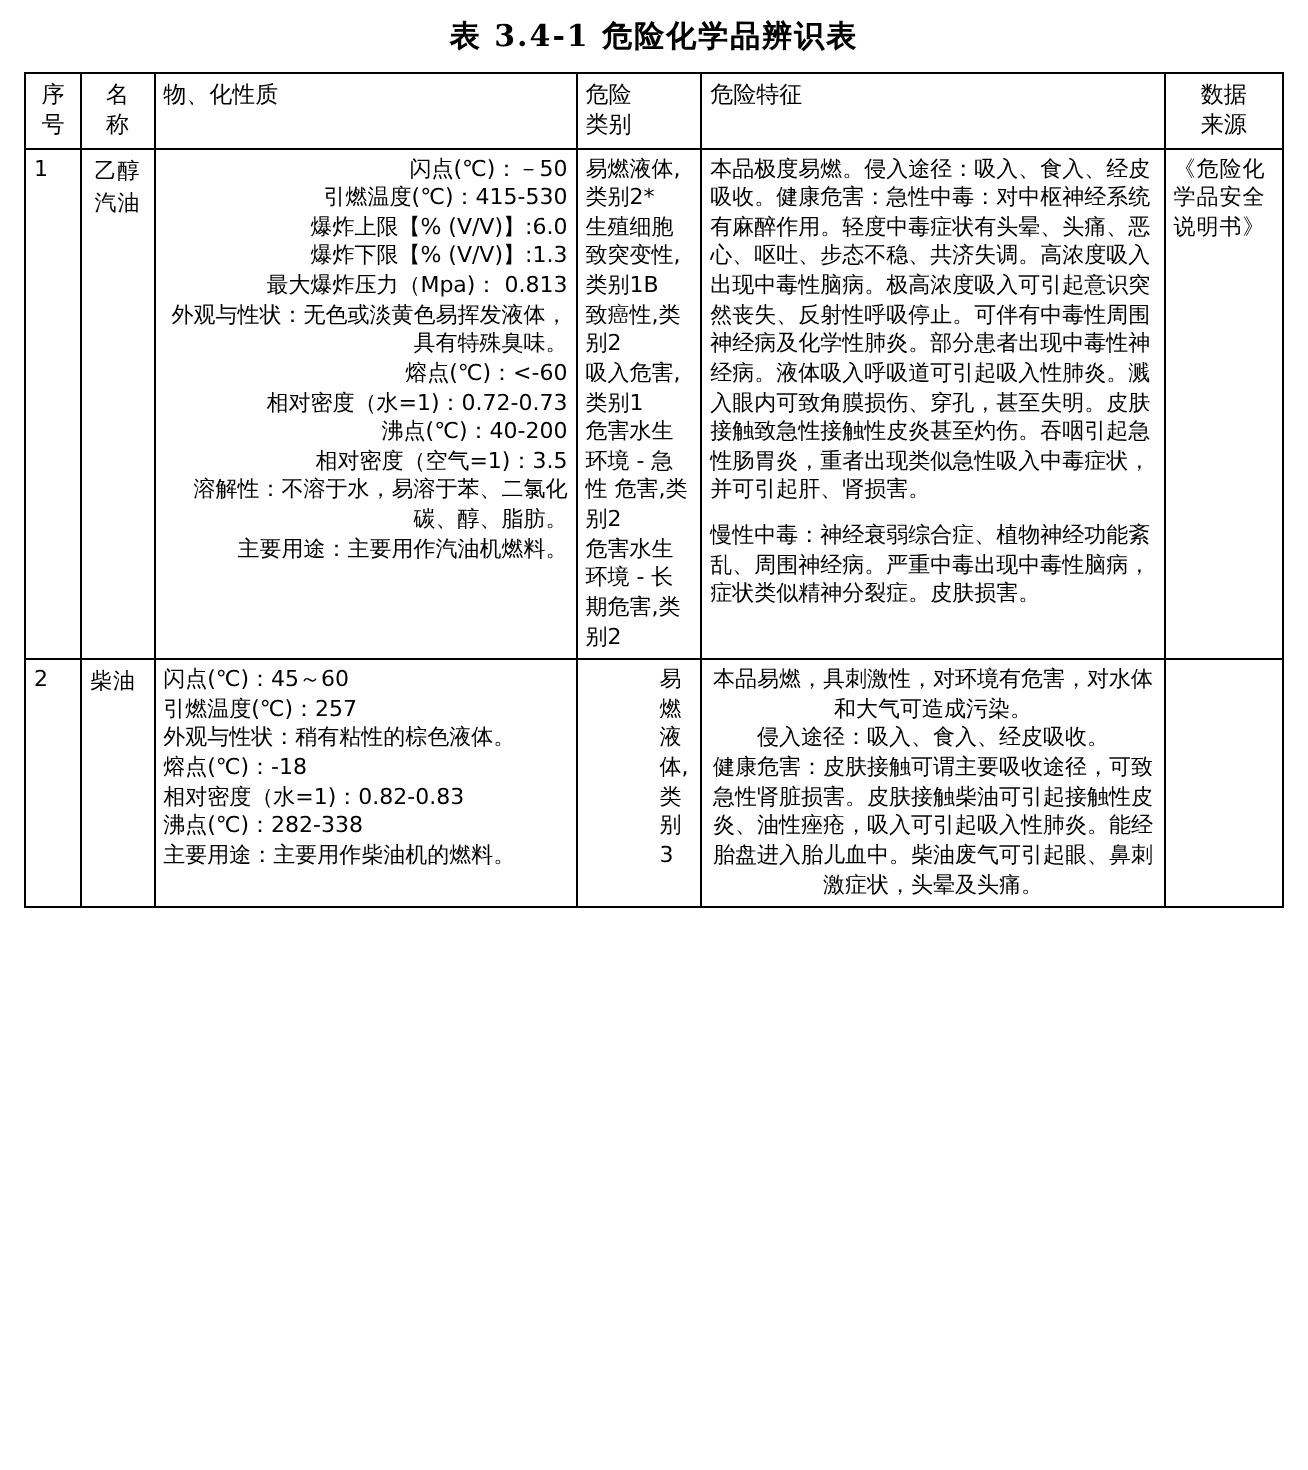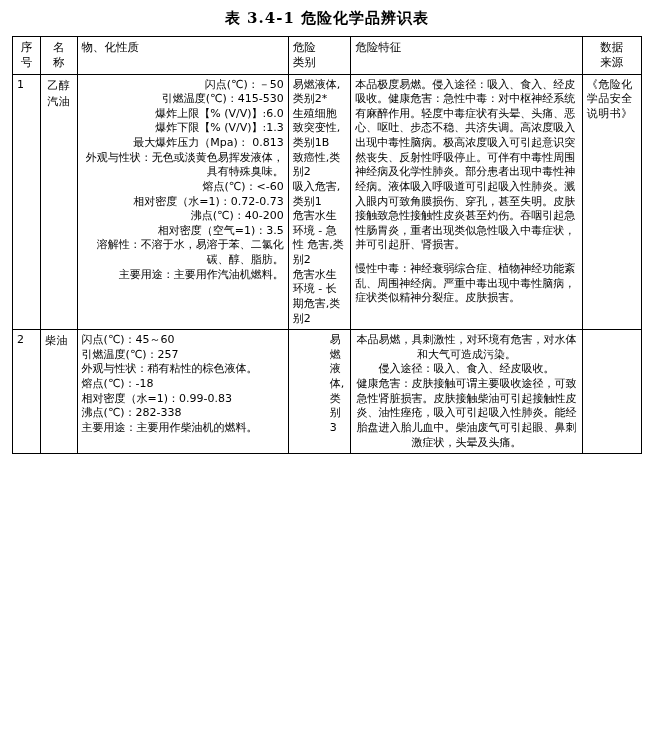--- a/index.html
+++ b/index.html
@@ -163,7 +163,7 @@
 引燃温度(℃)：257
 外观与性状：稍有粘性的棕色液体。
 熔点(℃)：-18
-相对密度（水=1)：0.99-0.83
+相对密度（水=1)：0.82-0.83
 沸点(℃)：282-338
 主要用途：主要用作柴油机的燃料。</td>
         <td class="cell-class" style="white-space:pre-line;padding-left:41px;">易燃液体,类别3</td>

